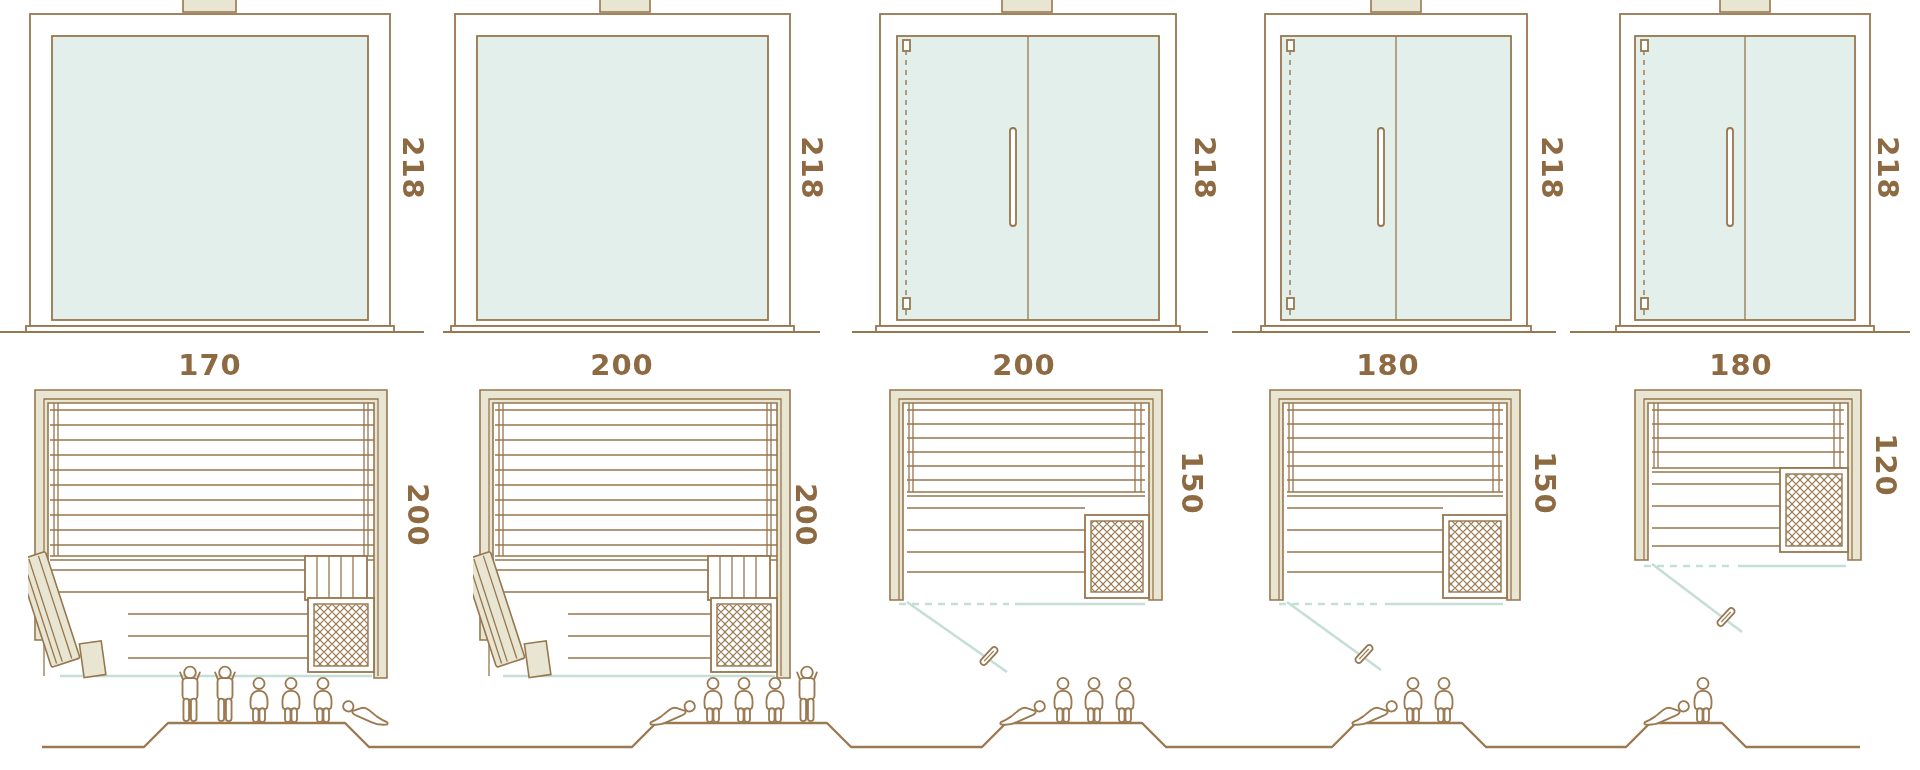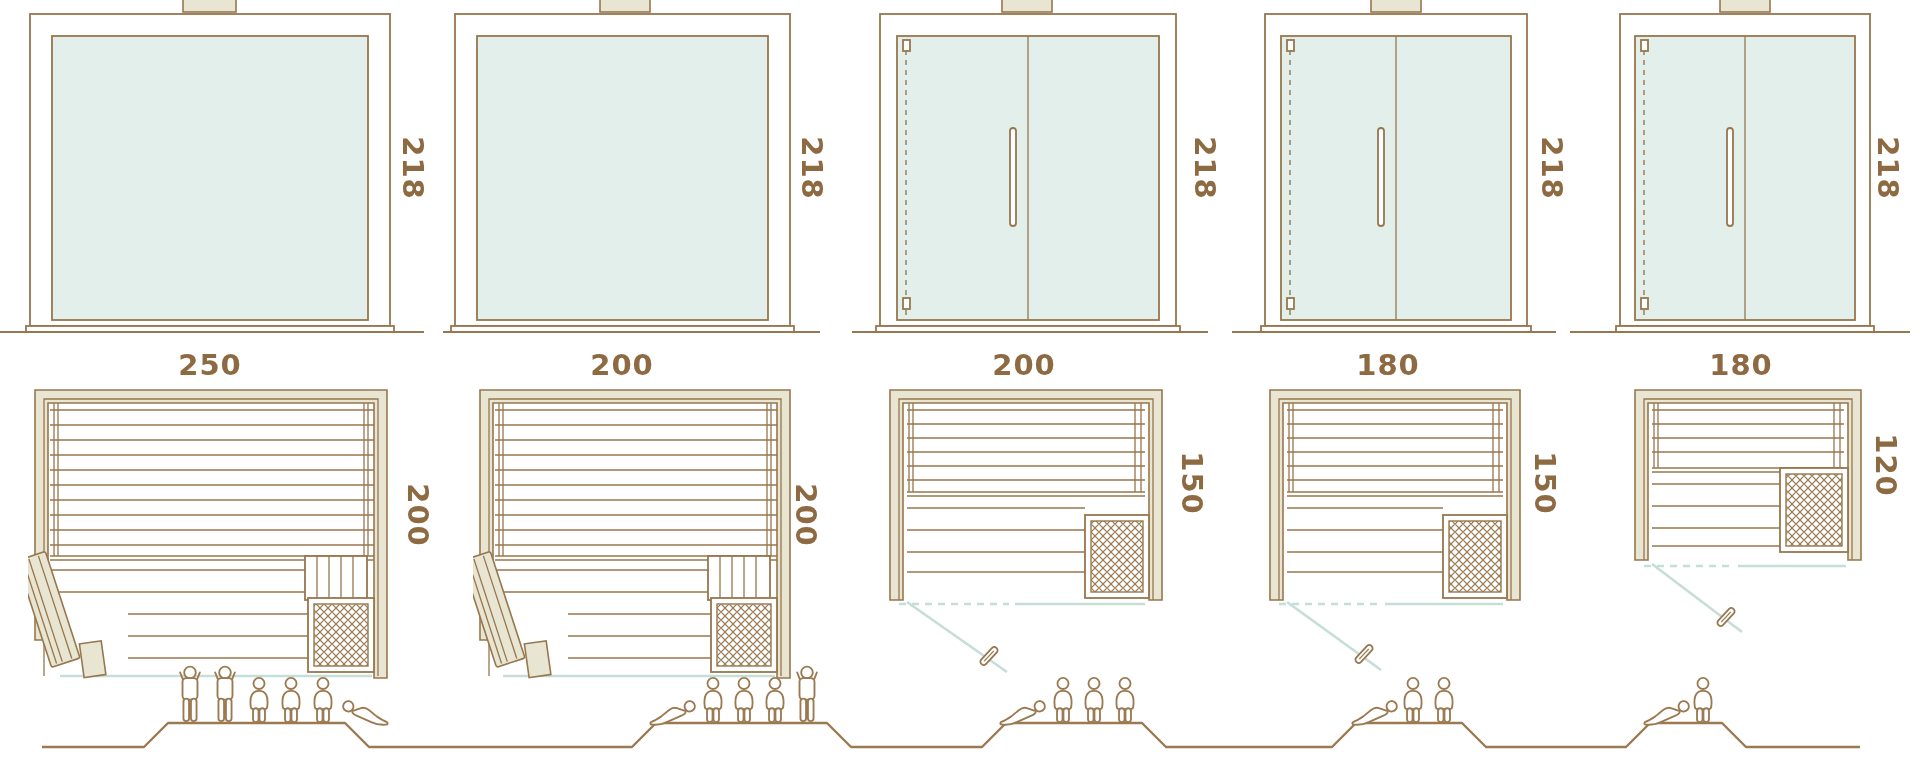--- a/index.html
+++ b/index.html
@@ -63,7 +63,7 @@
     </svg>
     <div class="dim dim-v" style="left:368px;top:151px">218</div>
     <div class="floor" style="left:0;width:424px"></div>
-    <div class="dim dim-w" style="left:150px;top:348px">250</div>
+    <div class="dim dim-w" style="left:150px;top:348px">170</div>
     <svg class="abs" style="left:28px;top:384px" width="372" height="300">
       <path class="m" d="M32,292 H344"></path>
       <path class="w" d="M7,6 H359 V294 H346 V19 H20 V256 H7 Z"></path>

